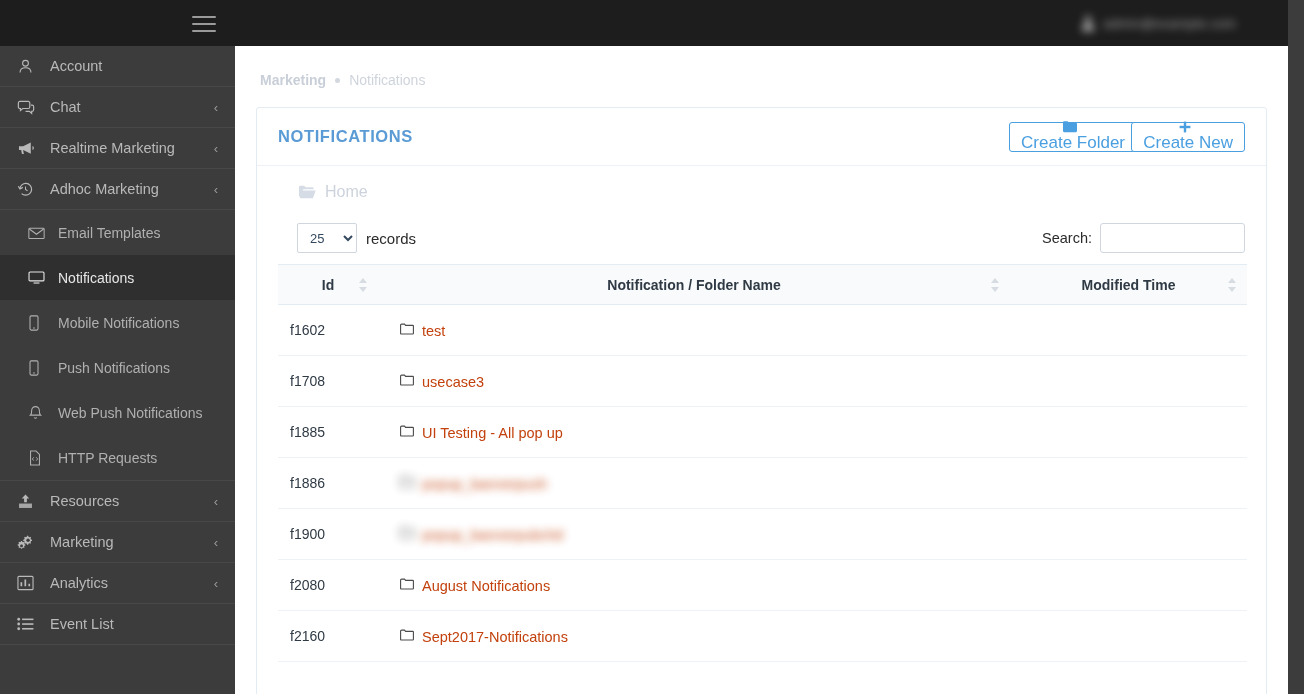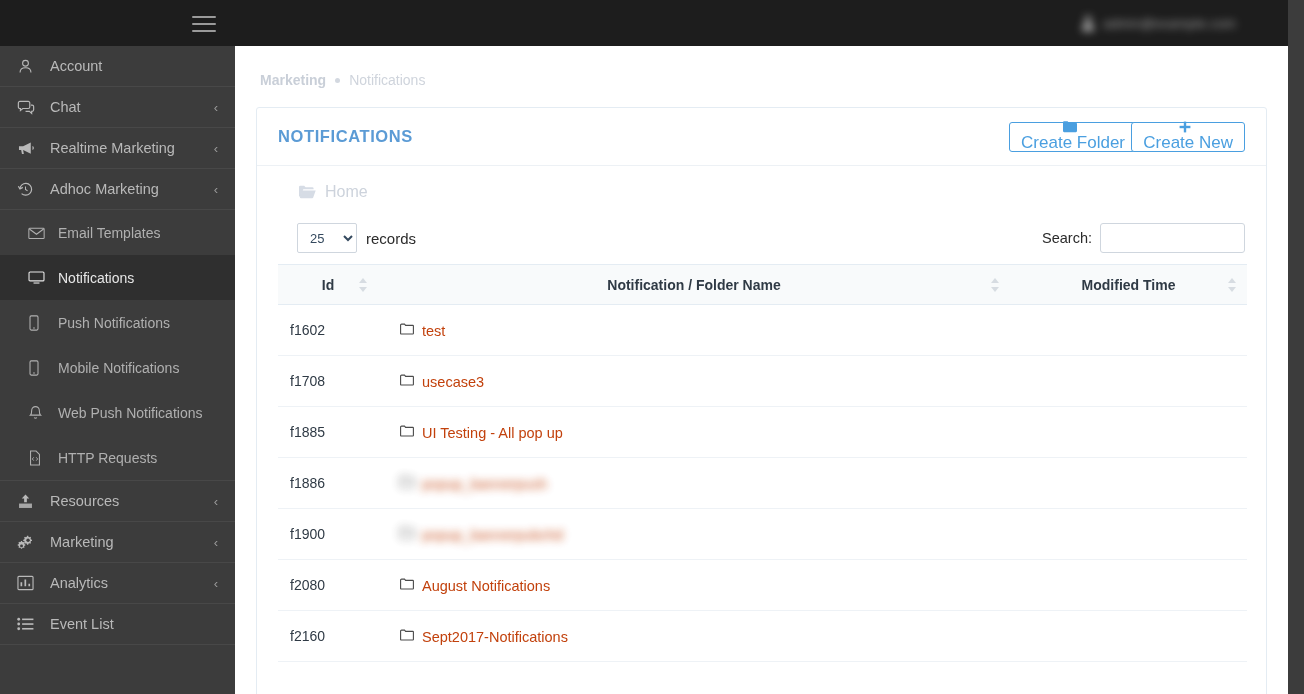--- a/index.html
+++ b/index.html
@@ -390,7 +390,7 @@
           <path d="M5 14.6h2"></path>
         </svg>
       </span>
-      <span class="nav-label">Push Notifications</span>
+      <span class="nav-label">Mobile Notifications</span>
     </div>
 
     <div class="sub-item">
@@ -400,7 +400,7 @@
           <path d="M5 14.6h2"></path>
         </svg>
       </span>
-      <span class="nav-label">Mobile Notifications</span>
+      <span class="nav-label">Push Notifications</span>
     </div>
 
     <div class="sub-item">

